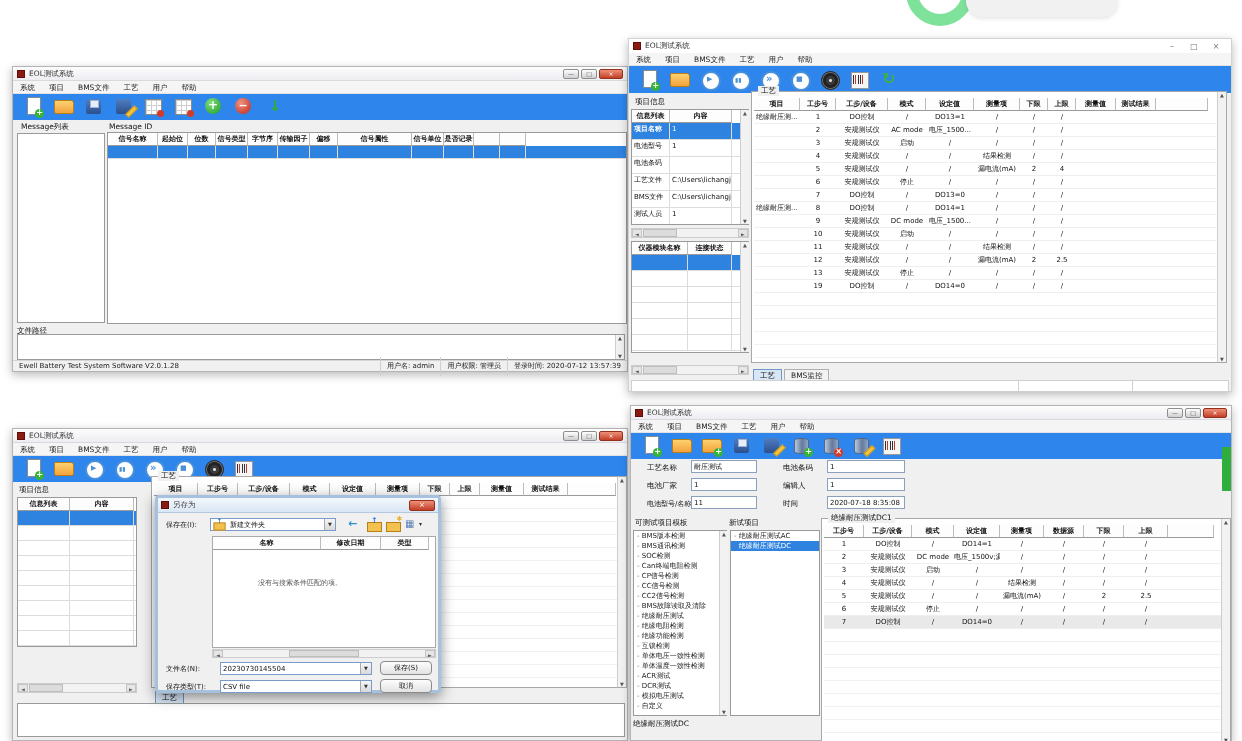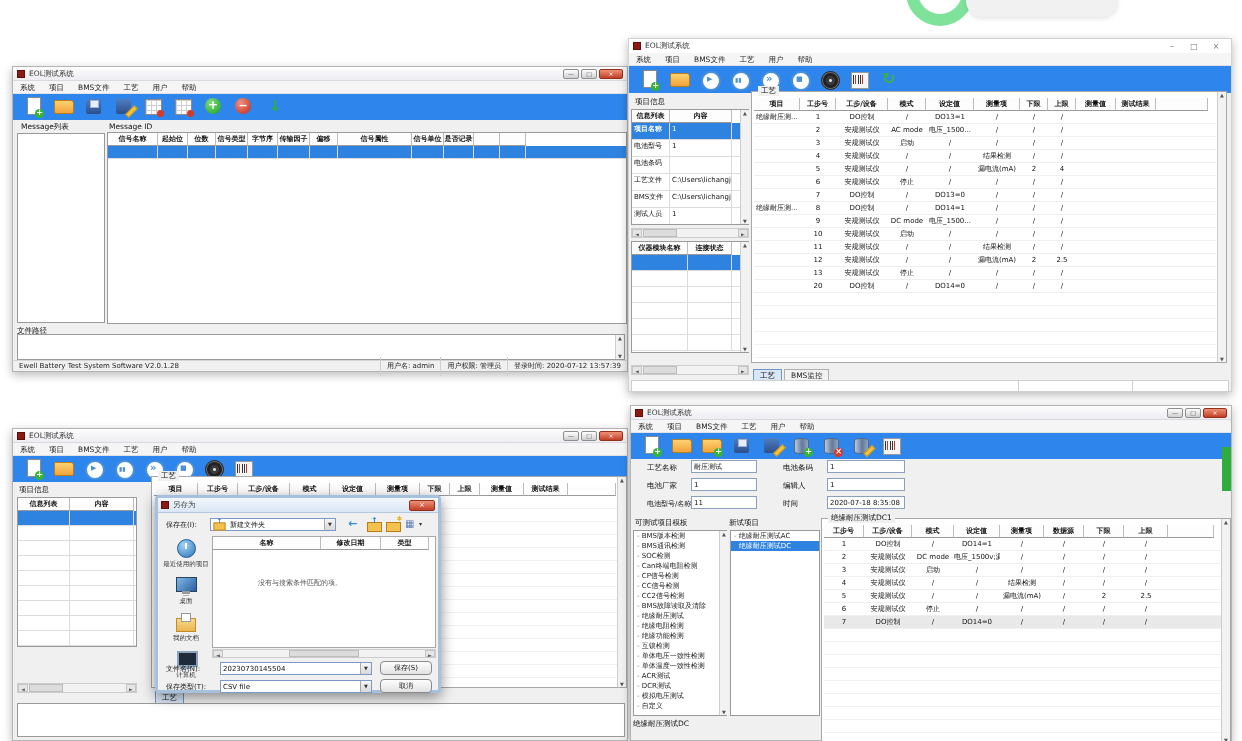--- a/index.html
+++ b/index.html
@@ -533,7 +533,7 @@
           </div>
           <div class="trow tr" style="height: 13px;">
             <div class="tc tl" style="width: 46px;"></div>
-            <div class="tc" style="width: 36px;">20</div>
+            <div class="tc" style="width: 36px;">19</div>
             <div class="tc" style="width: 52px;">DO控制</div>
             <div class="tc" style="width: 38px;">/</div>
             <div class="tc" style="width: 48px;">DO14=0</div>

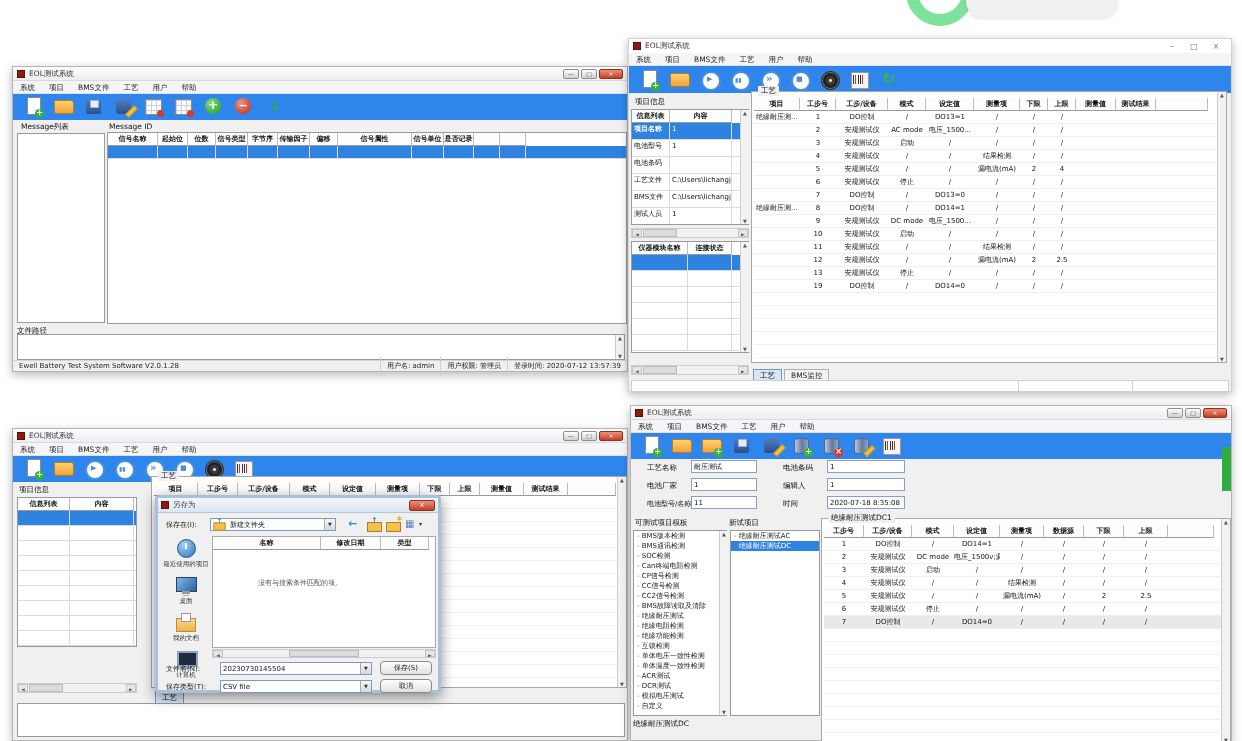--- a/index.html
+++ b/index.html
@@ -930,24 +930,6 @@
         <span class="nvi nv-views"></span>
       </div>
 
-    <div style="position:absolute; left:5px; top:40px; width:46px;">
-        <div class="place">
-          <span class="pic pl-recent-places"></span>
-          <span class="plbl">最近使用的项目</span>
-        </div>
-        <div class="place">
-          <span class="pic pl-desktop"></span>
-          <span class="plbl">桌面</span>
-        </div>
-        <div class="place">
-          <span class="pic pl-documents"></span>
-          <span class="plbl">我的文档</span>
-        </div>
-        <div class="place">
-          <span class="pic pl-computer"></span>
-          <span class="plbl">计算机</span>
-        </div>
-      </div>
 
     <div class="tbl" style="left:54px; top:38px; width:224px; height:112px; border-color:#a9a9a9;">
         <div class="trow thead">

